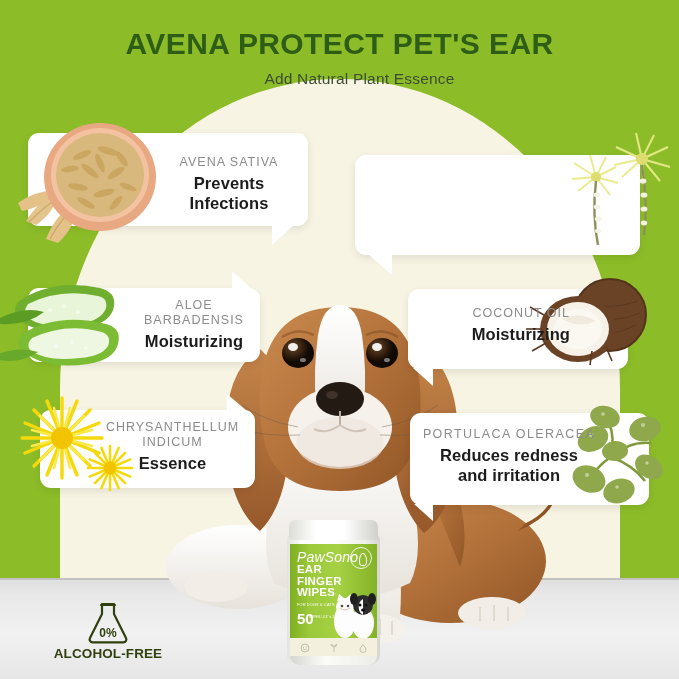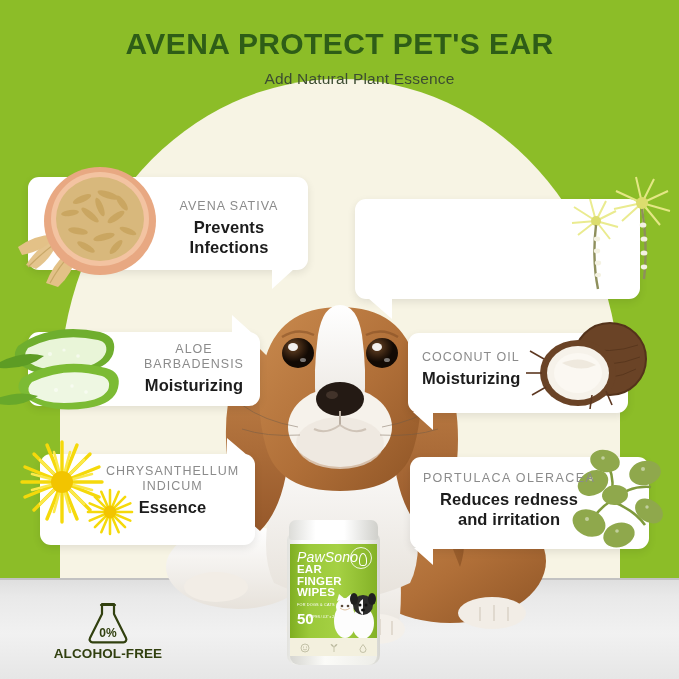--- a/index.html
+++ b/index.html
@@ -118,7 +118,6 @@
   .card{
     position:absolute; background:#fff; border-radius:11px; z-index:30;
     box-shadow:0 3px 9px rgba(0,0,0,.09);
-    margin-top:44px;
   }
   .card .tail{ position:absolute; width:0; height:0; }
   .card .txt{ position:absolute; }

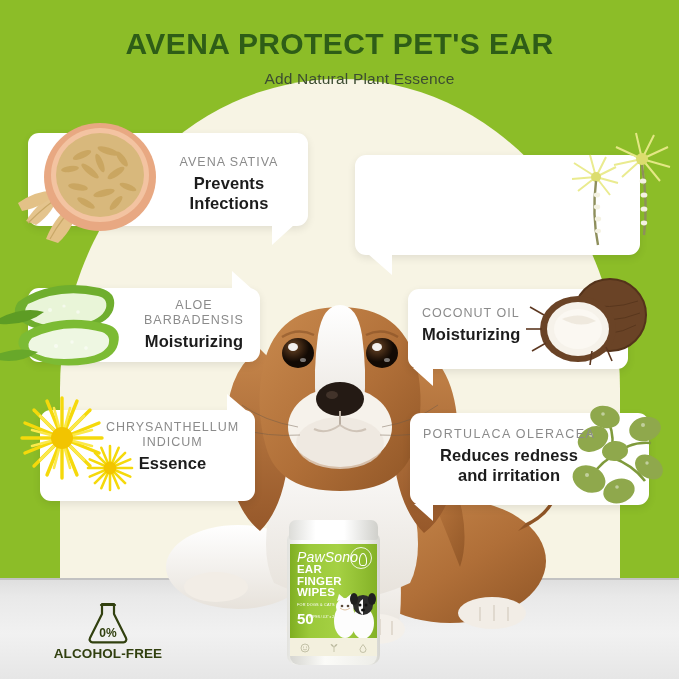--- a/index.html
+++ b/index.html
@@ -162,7 +162,7 @@
     left:5px; bottom:-17px;
     border-right:20px solid #fff; border-bottom:18px solid transparent;
   }
-  #card-coconut .txt{ left:14px; top:17px; width:148px; text-align:left; }
+  #card-coconut .txt{ left:14px; top:17px; width:148px; text-align:right; }
   #card-coconut .art{ right:-22px; top:-22px; }
 
   #card-chrys { left:40px; top:410px; width:215px; height:91px; }

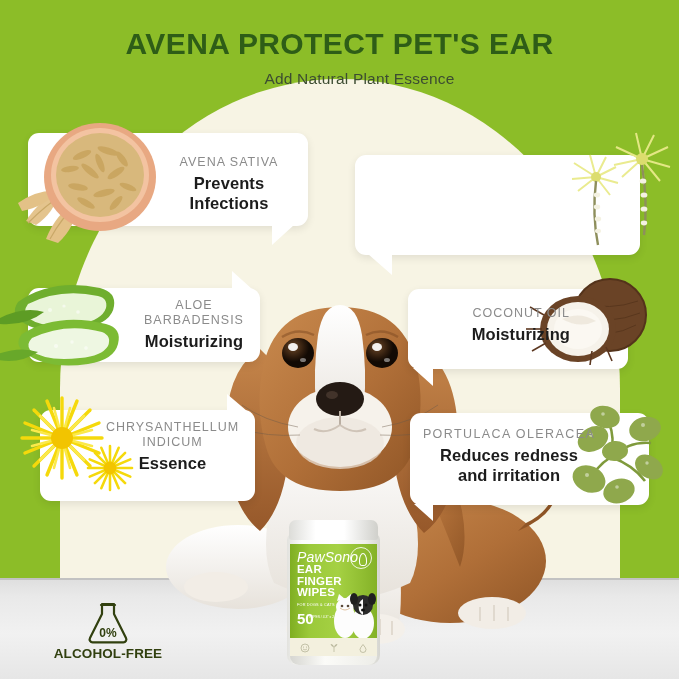--- a/index.html
+++ b/index.html
@@ -165,7 +165,7 @@
   #card-coconut .txt{ left:14px; top:17px; width:148px; text-align:right; }
   #card-coconut .art{ right:-22px; top:-22px; }
 
-  #card-chrys { left:40px; top:410px; width:215px; height:91px; }
+  #card-chrys { left:40px; top:410px; width:215px; height:78px; }
   #card-chrys .tail{
     right:8px; top:-16px;
     border-left:20px solid #fff; border-top:17px solid transparent;

